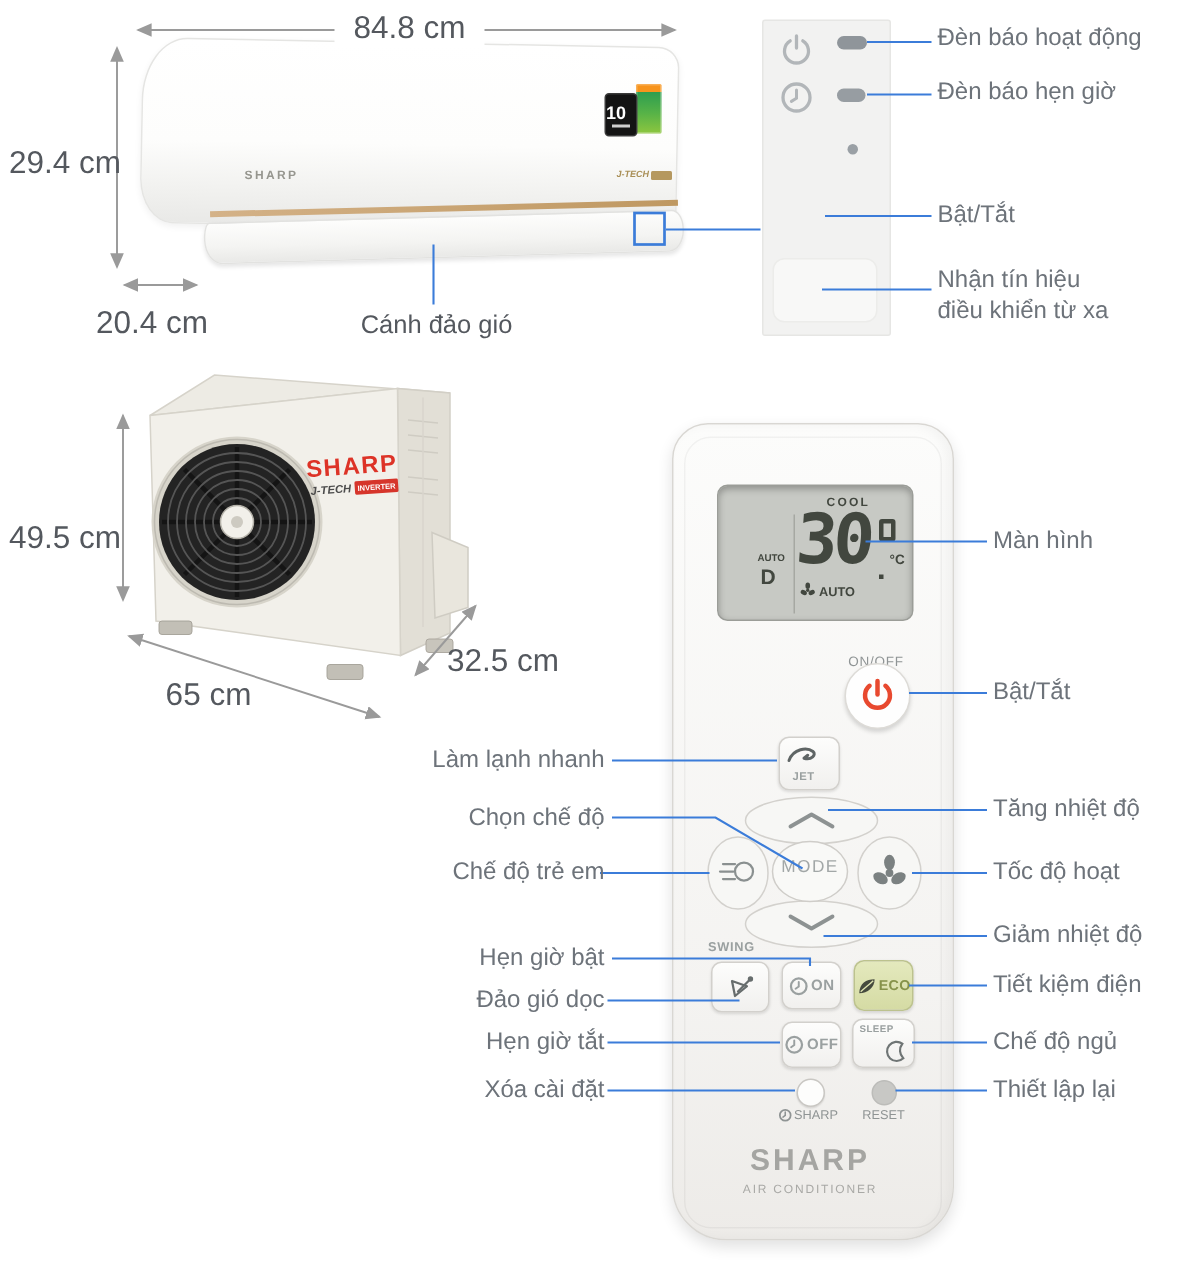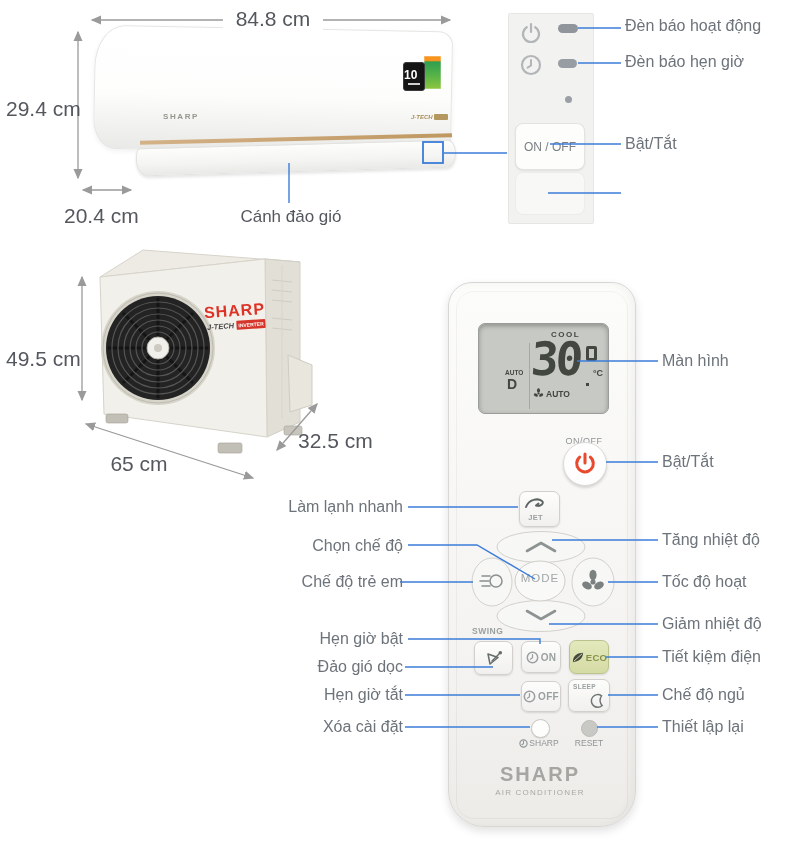--- a/index.html
+++ b/index.html
@@ -117,9 +117,6 @@
   </svg>
   <div class="abs" id="panel-led2"></div>
   <div class="abs" id="panel-dot"></div>
-  <div class="abs" id="panel-onoff">
-    <span>ON / OFF</span>
-  </div>
   <div class="abs" id="panel-receiver"></div>
 
   <svg class="abs" style="left:60px;top:240px;z-index:2" width="320" height="235" viewBox="0 0 320 235">

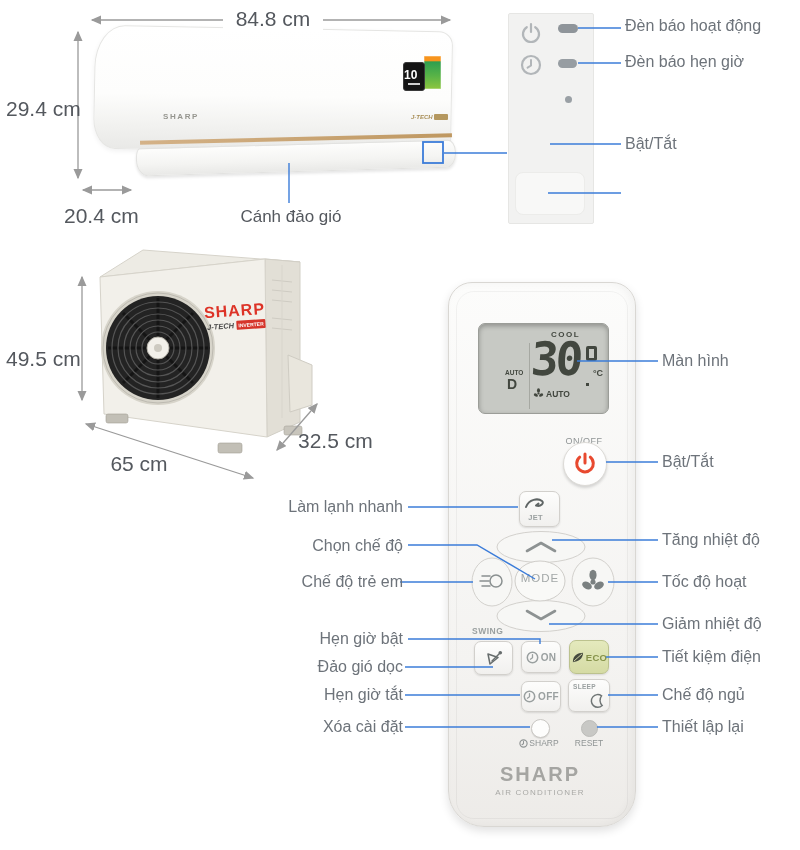--- a/index.html
+++ b/index.html
@@ -321,6 +321,10 @@
   <div class="lbl" style="left:625px;top:17px">Đèn báo hoạt động</div>
   <div class="lbl" style="left:625px;top:53px">Đèn báo hẹn giờ</div>
   <div class="lbl" style="left:625px;top:135px">Bật/Tắt</div>
+  <div class="lbl" style="left:625px;top:176px;line-height:21px">
+    <div>Nhận tín hiệu</div>
+    <div>điều khiển từ xa</div>
+  </div>
 
   <div class="lbl lbl-l" style="top:498px">Làm lạnh nhanh</div>
   <div class="lbl lbl-l" style="top:537px">Chọn chế độ</div>

